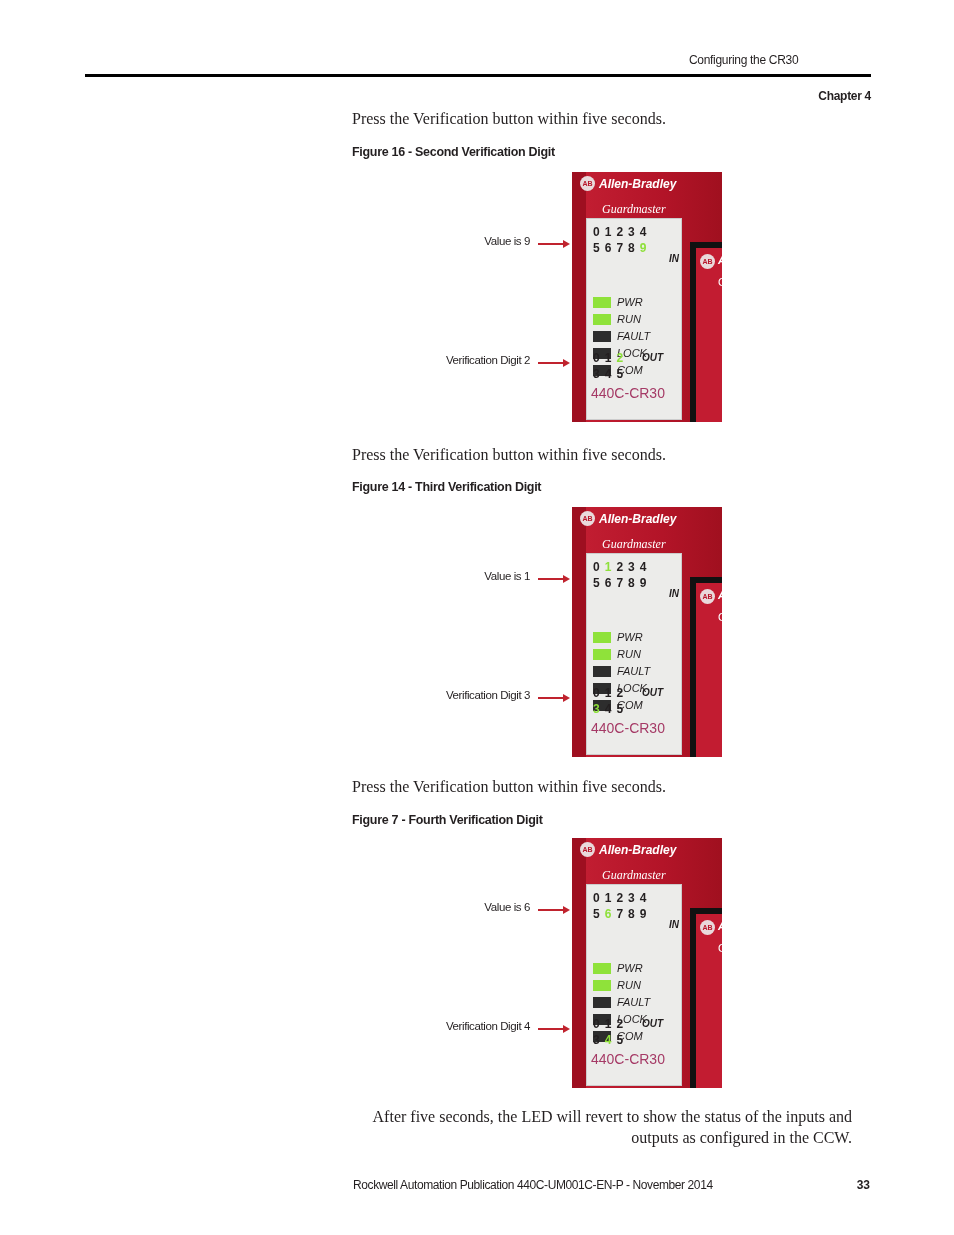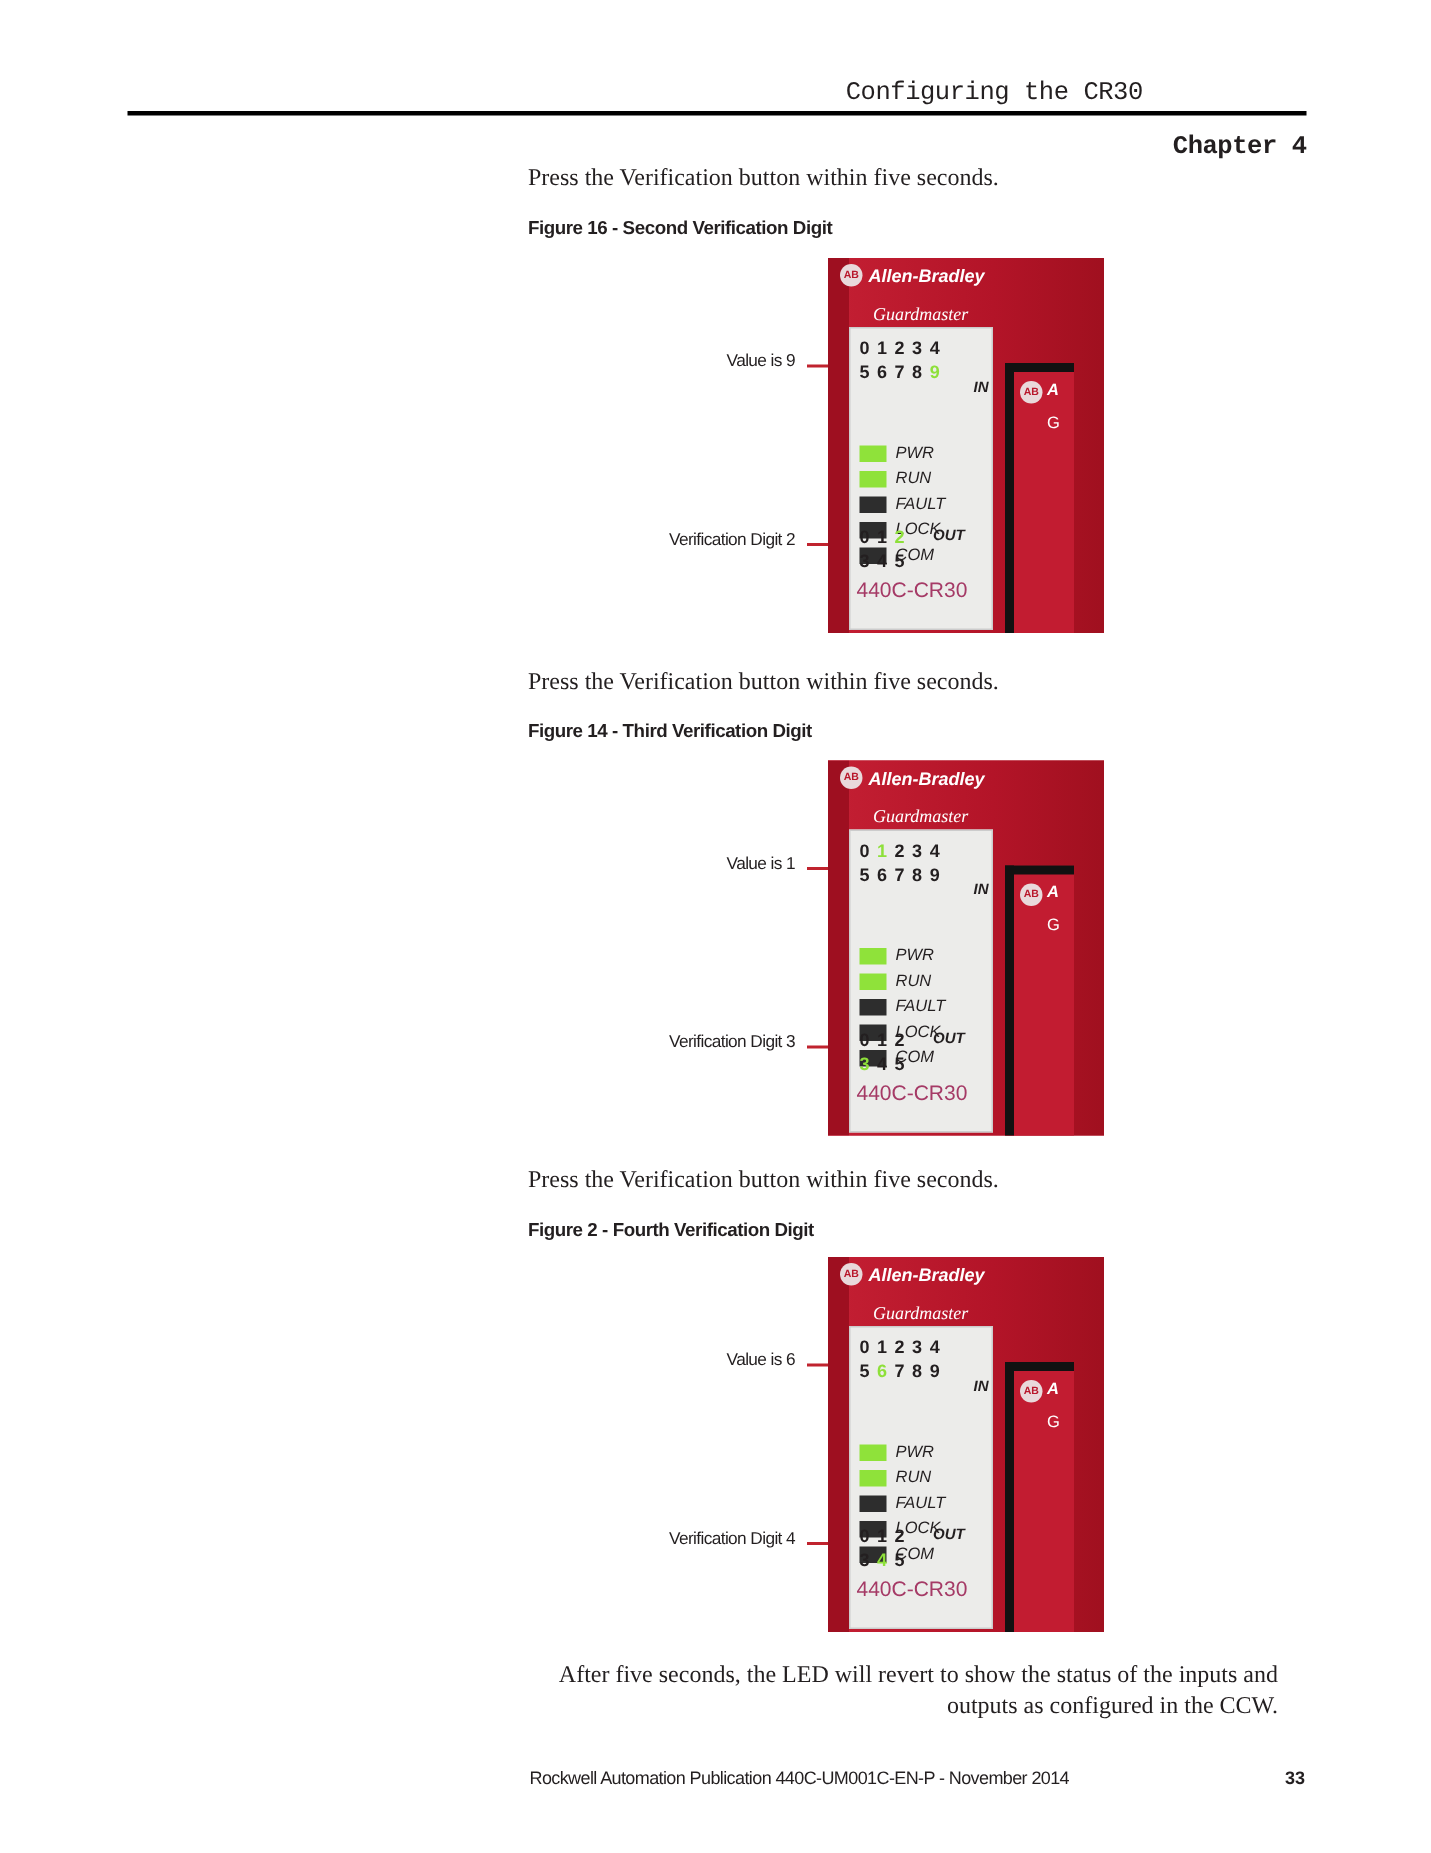--- a/index.html
+++ b/index.html
@@ -4,7 +4,7 @@
 <style>
   html, body { margin:0; padding:0; background:#fff; }
   body { width:954px; height:1235px; position:relative; overflow:hidden; font-family:"Liberation Sans", sans-serif; color:#231f20; }
-  .hdr { position:absolute; top:53px; right:83px; font-size:17px; font-family:Liberation Mono, monospace; display:flex; gap:20px; letter-spacing:-0.3px; }
+  .hdr { position:absolute; top:53px; right:83px; font-size:12px; font-family:Liberation Sans, sans-serif; display:flex; gap:20px; letter-spacing:-0.3px; }
   .hdr .ch { font-weight:bold;margin-top:36px; }
   .rule { position:absolute; left:85px; top:74px; width:786px; height:3px; background:#000; }
   .body-text { position:absolute; left:352px; font-family:"Liberation Serif", serif; font-size:16px; line-height:21px; color:#231f20;text-align:right; }

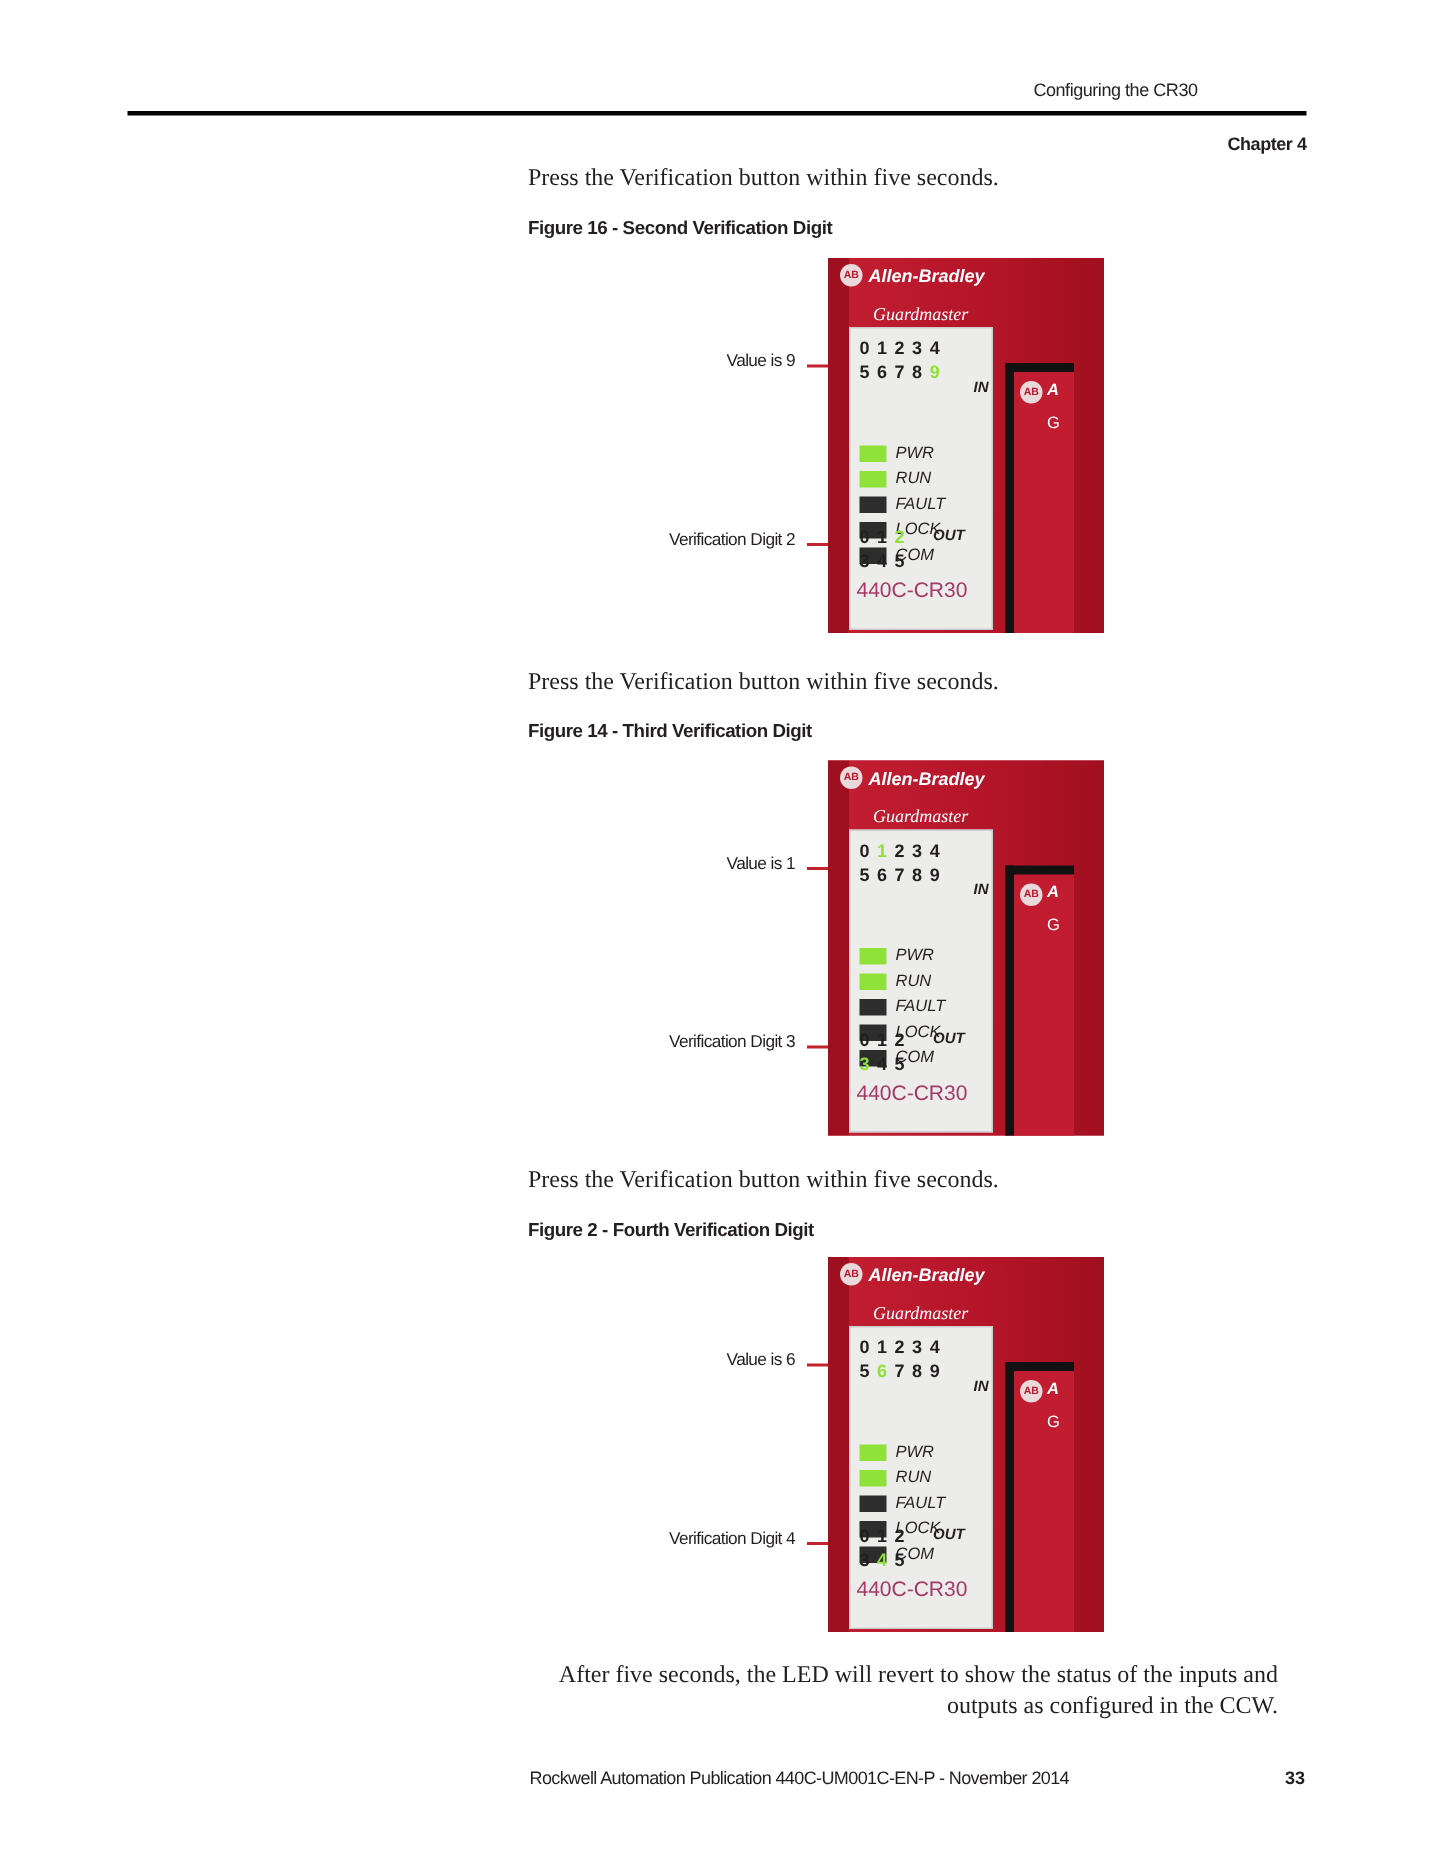--- a/index.html
+++ b/index.html
@@ -10,8 +10,8 @@
   .body-text { position:absolute; left:352px; font-family:"Liberation Serif", serif; font-size:16px; line-height:21px; color:#231f20;text-align:right; }
   .fig-cap { position:absolute; left:352px; font-size:12.5px; font-weight:bold; letter-spacing:-0.3px; }
   .figure { position:absolute; left:420px; width:300px; height:250px; }
-  .device { position:absolute; left:132px; top:0; width:150px; height:250px; background:#b8172b; overflow:hidden;
-            background-image:linear-gradient(90deg,#c41f33 0%,#b31428 60%,#a0101f 100%);padding-left:34px; }
+  .device { position:absolute; left:152px; top:0; width:150px; height:250px; background:#b8172b; overflow:hidden;
+            background-image:linear-gradient(90deg,#c41f33 0%,#b31428 60%,#a0101f 100%); }
   .device .side { position:absolute; left:0; top:0; width:14px; height:100%; background:#9e0f20; }
   .brand { position:absolute; left:8px; top:4px; color:#fff; font-style:italic; font-weight:bold; font-size:12px; display:flex; align-items:center; gap:4px; }
   .ab-logo { width:15px; height:15px; border-radius:50%; background:#e9d9db; color:#b8172b; font-size:7px; font-style:normal; display:flex; align-items:center; justify-content:center; font-weight:bold; }

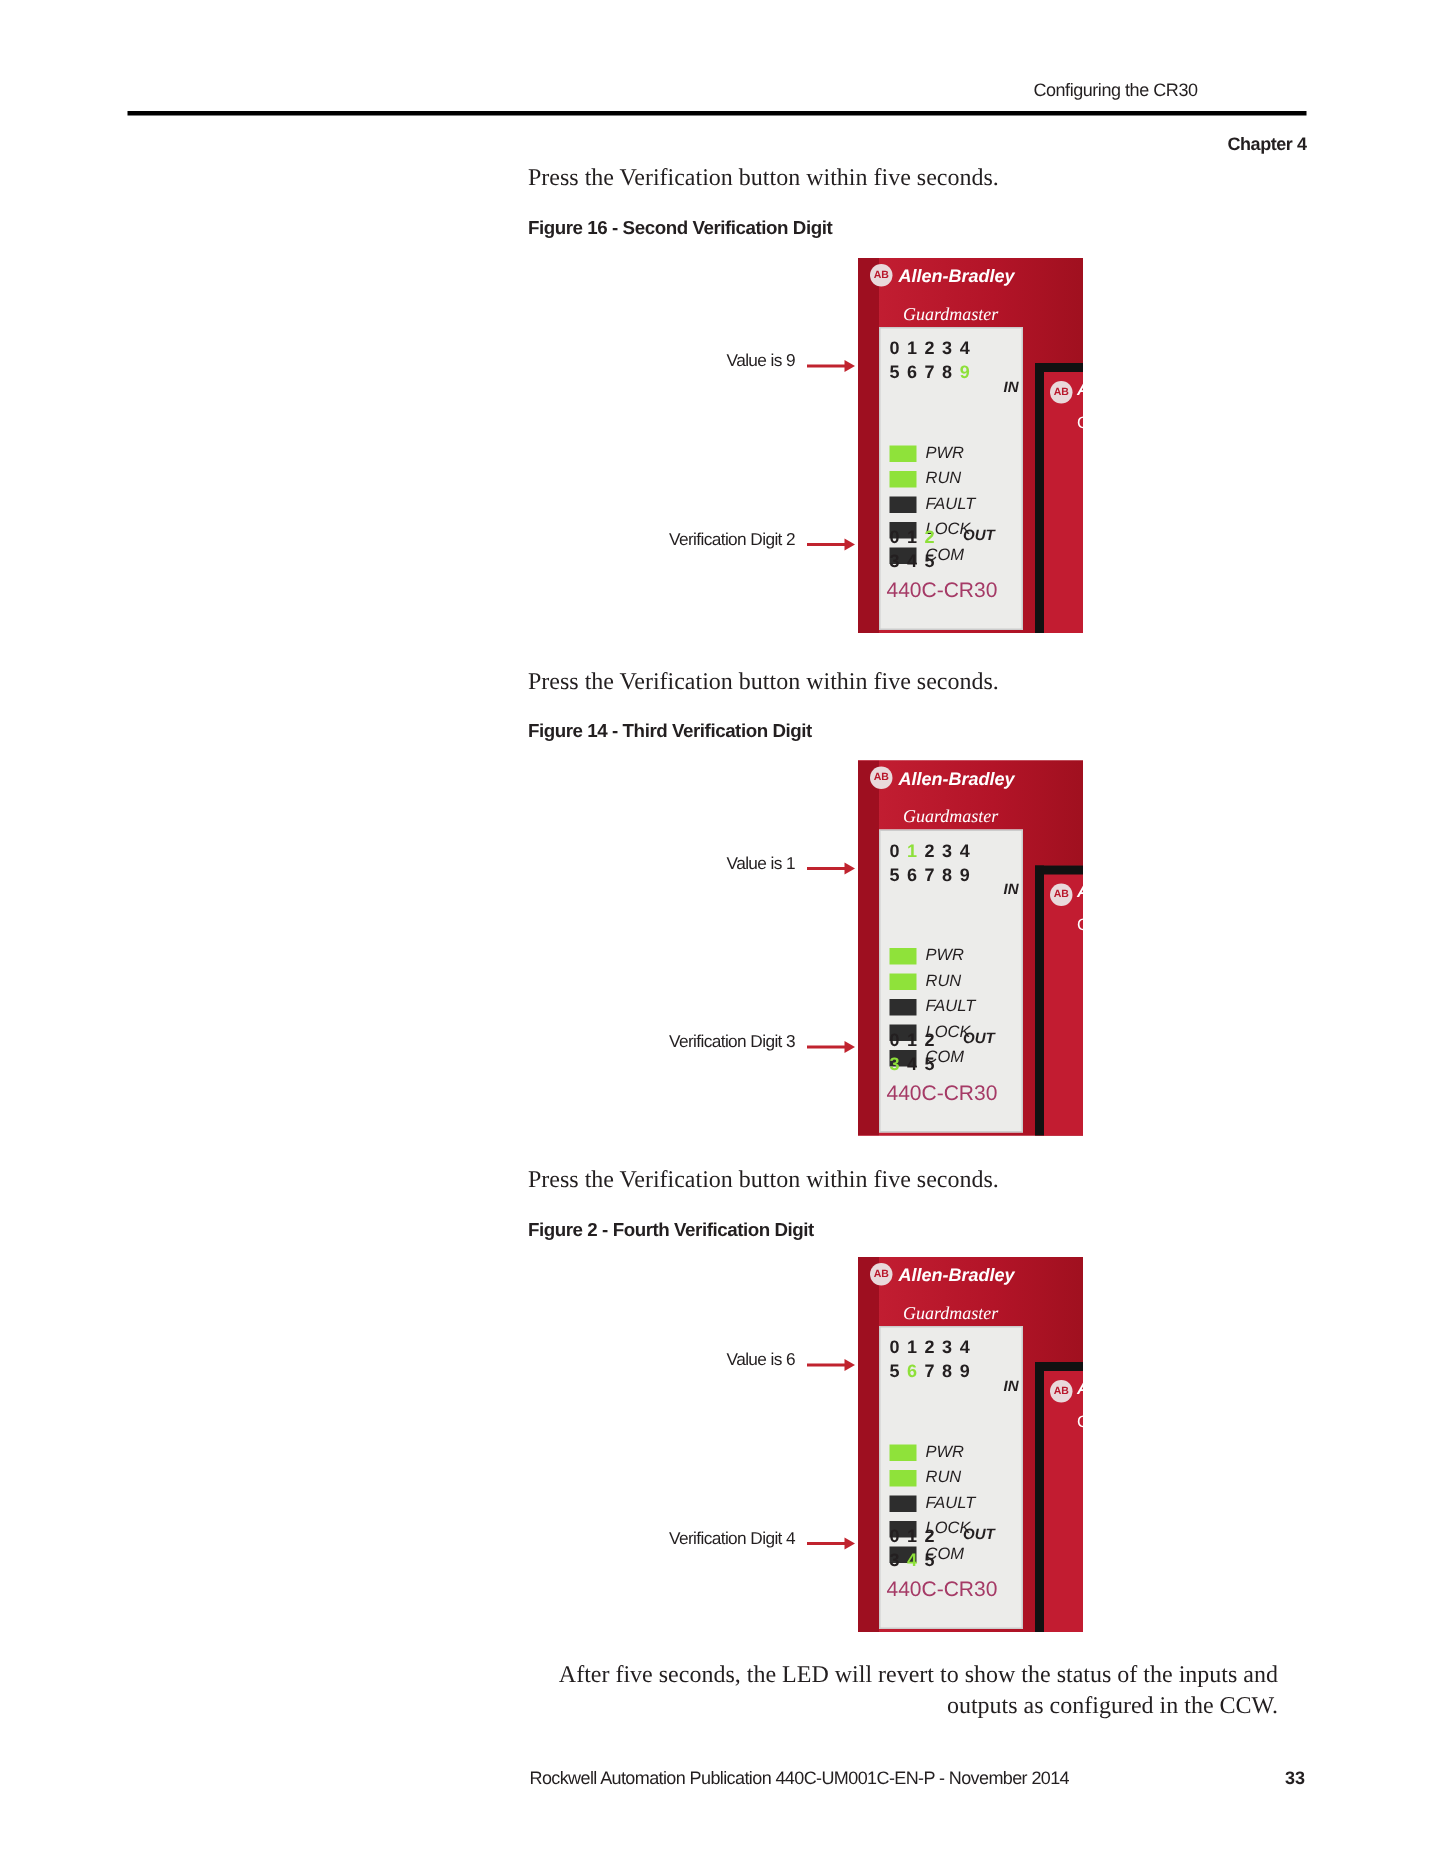--- a/index.html
+++ b/index.html
@@ -124,7 +124,7 @@
   </div>
 
 <div class="body-text" style="top:776px">Press the Verification button within five seconds.</div>
-<div class="fig-cap" style="top:813px">Figure 2 - Fourth Verification Digit</div>
+<div class="fig-cap" style="top:813px">Figure 7 - Fourth Verification Digit</div>
 <div class="figure" style="top:838px">
     <div class="callout" style="right:190px; top:63px; width:120px">Value is 6</div>
     <div class="arrow" style="left:118px; top:71px; width:28px"></div>

